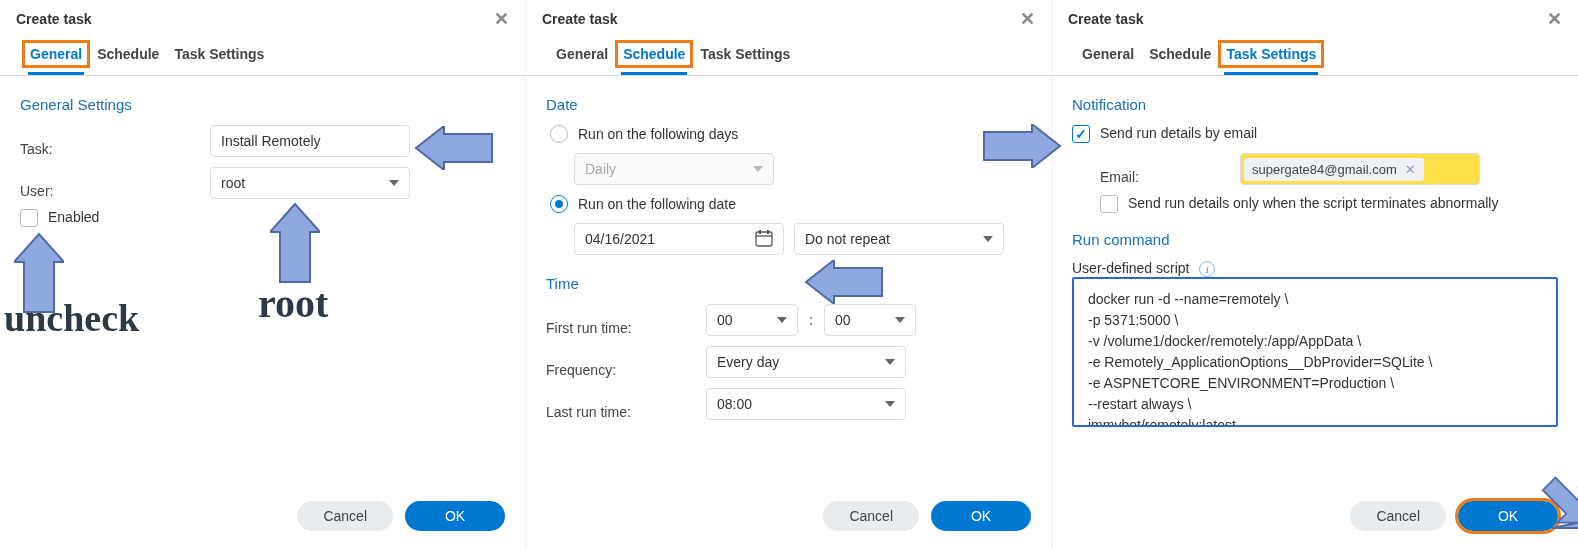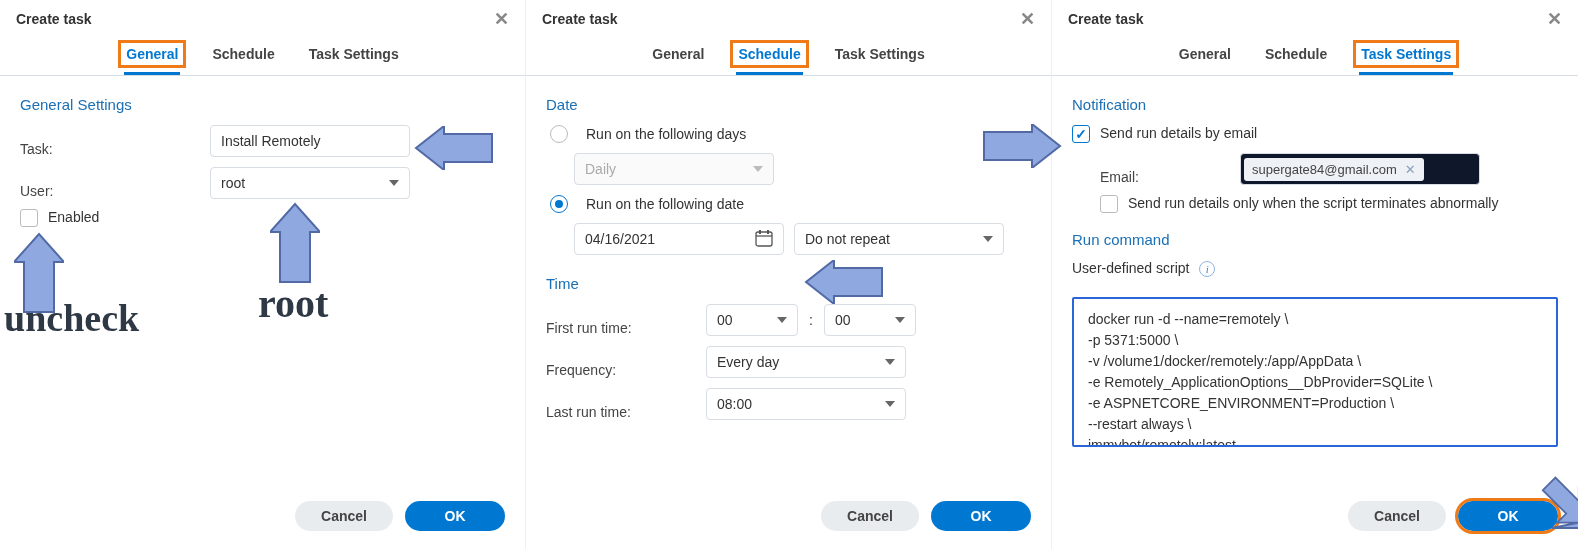--- a/index.html
+++ b/index.html
@@ -39,9 +39,8 @@
   }
   .close-x{font-size:18px;color:#888;cursor:pointer;line-height:1;}
   .tabs{
-    display:flex;gap:30px;padding:4px 28px 0;
+    display:flex;gap:11px;padding:4px 28px 0;
     border-bottom:1px solid var(--border);
-    justify-content:center;
   }
   .tab{
     padding:8px 2px 10px;

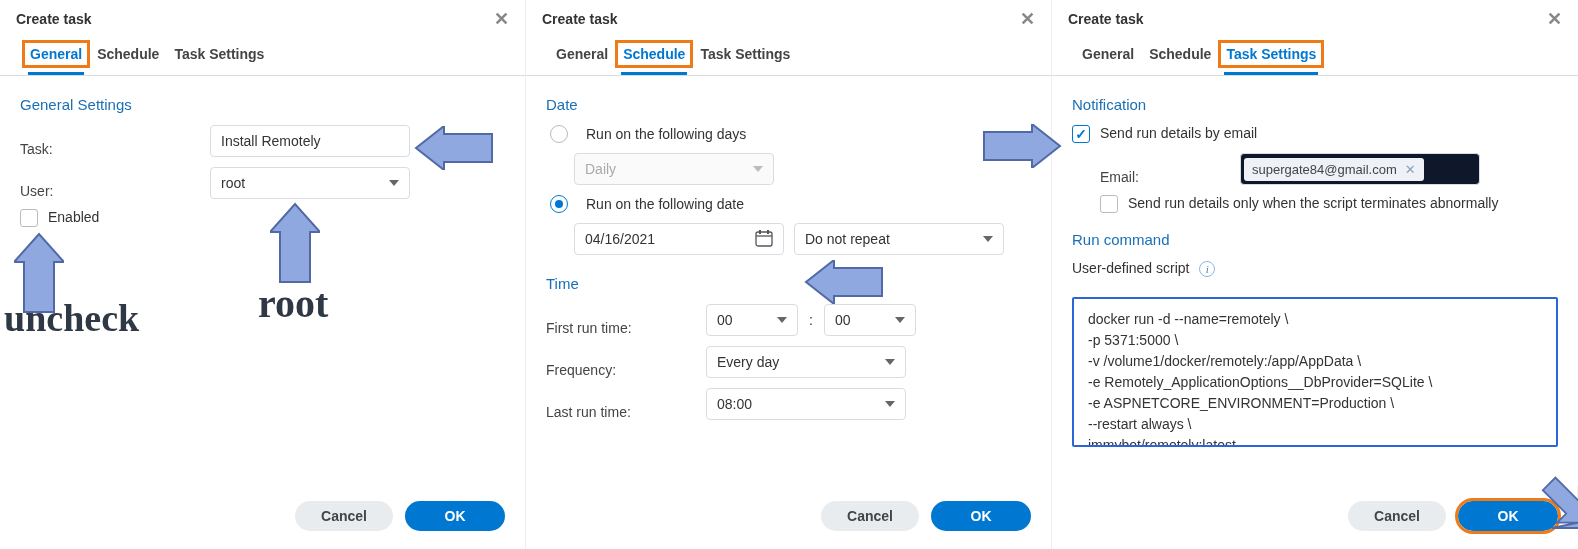--- a/index.html
+++ b/index.html
@@ -75,7 +75,7 @@
   }
   .chk .box.checked{border-color:var(--syn-blue);color:var(--syn-blue);}
   .chk .box.checked::before{content:"✓";font-size:14px;font-weight:700;}
-  .radio{display:flex;align-items:center;gap:18px;margin:10px 0 10px 4px;}
+  .radio{display:flex;align-items:center;gap:10px;margin:10px 0 10px 4px;}
   .radio .dot{
     width:18px;height:18px;border:1px solid #bbb;border-radius:50%;background:#fff;
     display:flex;align-items:center;justify-content:center;flex:0 0 auto;

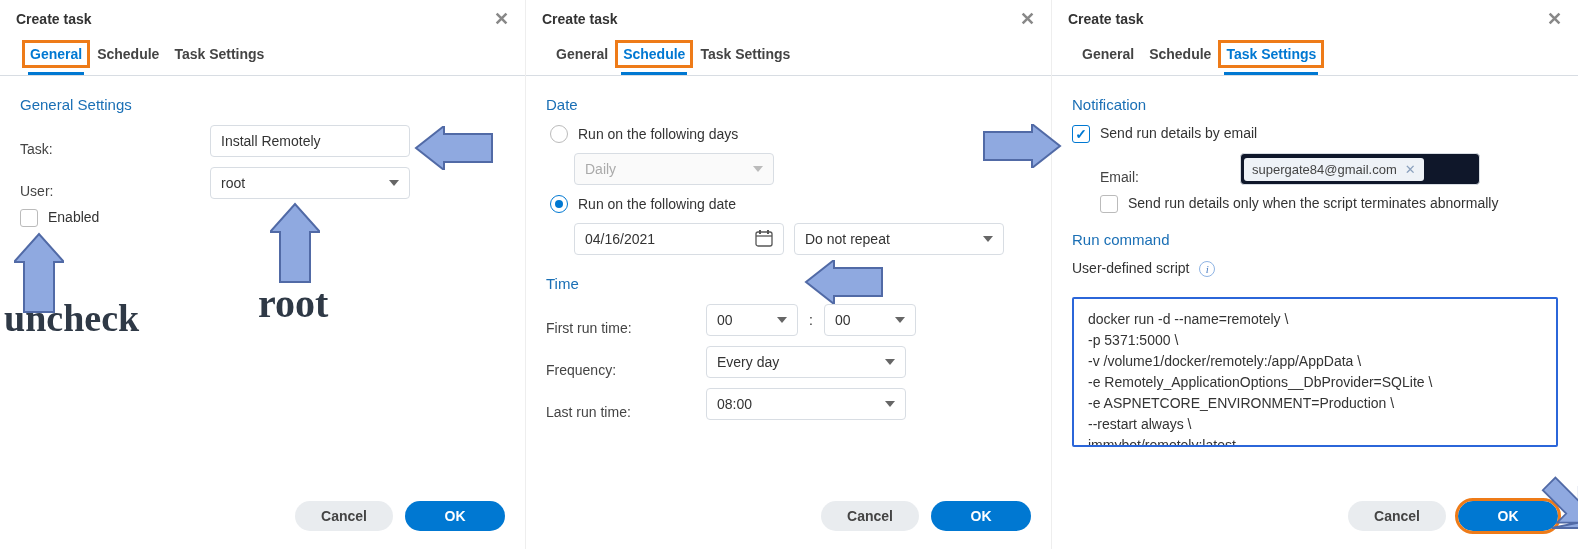--- a/index.html
+++ b/index.html
@@ -96,7 +96,7 @@
   .time-pair .select{width:92px;gap:14px;}
   .time-colon{width:10px;text-align:center;}
   .email-chip{
-    height:32px;border:1px solid var(--border);border-radius:4px;background:#0f172a;
+    height:32px;border:1px solid var(--border);border-radius:4px;background:#fde047;
     display:flex;align-items:center;padding:3px;width:240px;
   }
   .chip{

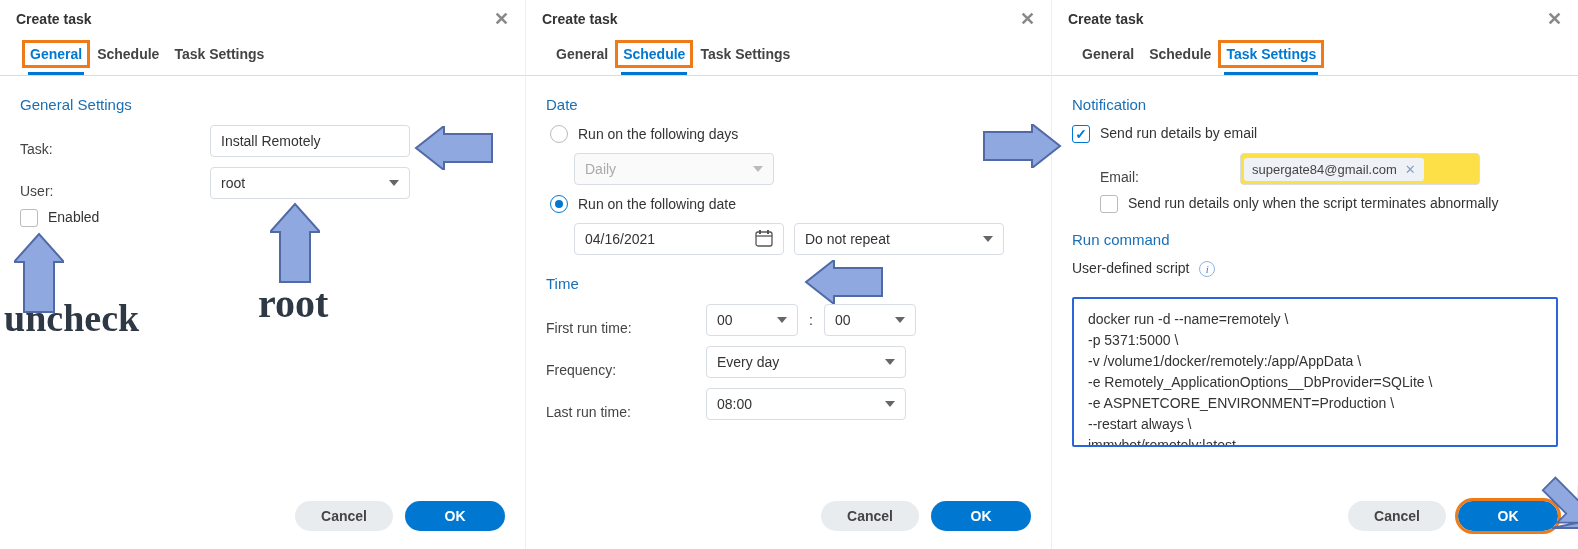--- a/index.html
+++ b/index.html
@@ -105,7 +105,7 @@
   .chip .x{color:#8aa0bd;cursor:pointer;}
   .script-box{
     border:2px solid #2b66d9;border-radius:2px;padding:10px 14px;
-    font-family:inherit;white-space:pre;line-height:1.5;margin-top:20px;
+    font-family:inherit;white-space:pre;line-height:1.5;margin-top:0;
     height:150px;overflow:auto;
   }
   .info-i{

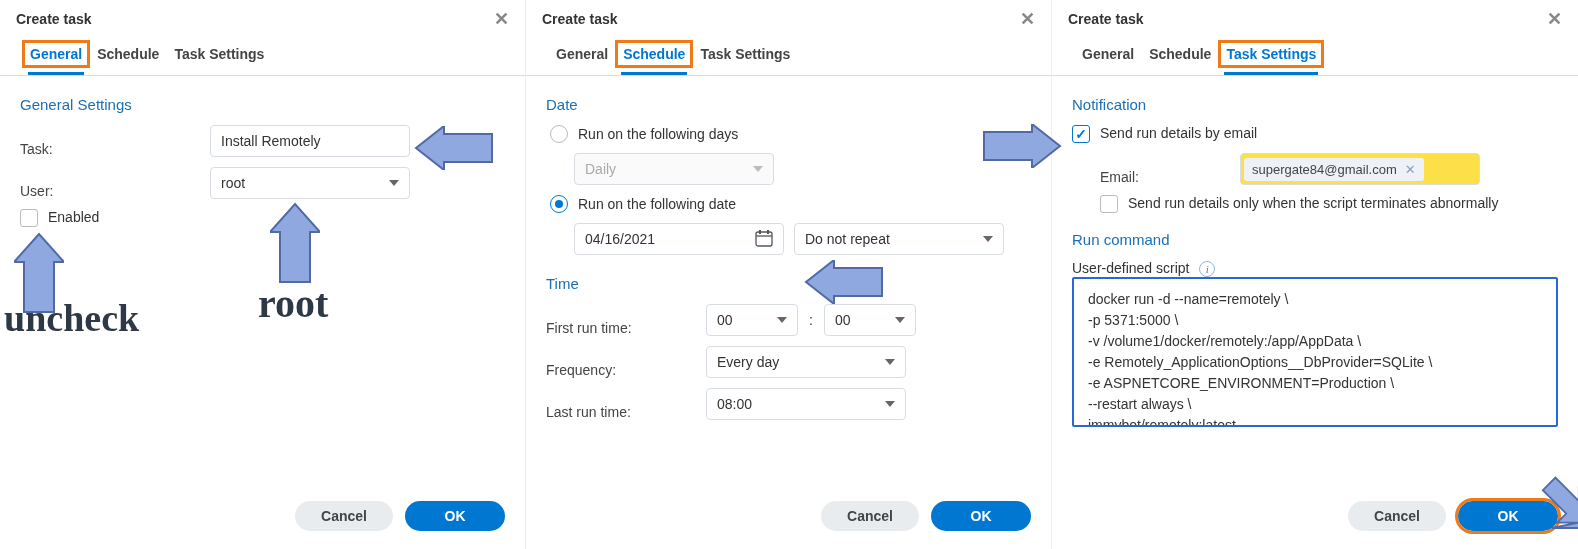--- a/index.html
+++ b/index.html
@@ -87,7 +87,7 @@
     padding:12px 20px 18px;display:flex;justify-content:flex-end;gap:12px;
   }
   .btn{
-    height:30px;border-radius:15px;border:none;padding:0 26px;font:inherit;font-weight:700;cursor:pointer;
+    height:30px;border-radius:15px;border:none;padding:0 26px;font:inherit;font-weight:400;cursor:pointer;
   }
   .btn.cancel{background:#e9ecef;color:#444;}
   .btn.ok{background:var(--syn-blue);color:#fff;min-width:100px;}

